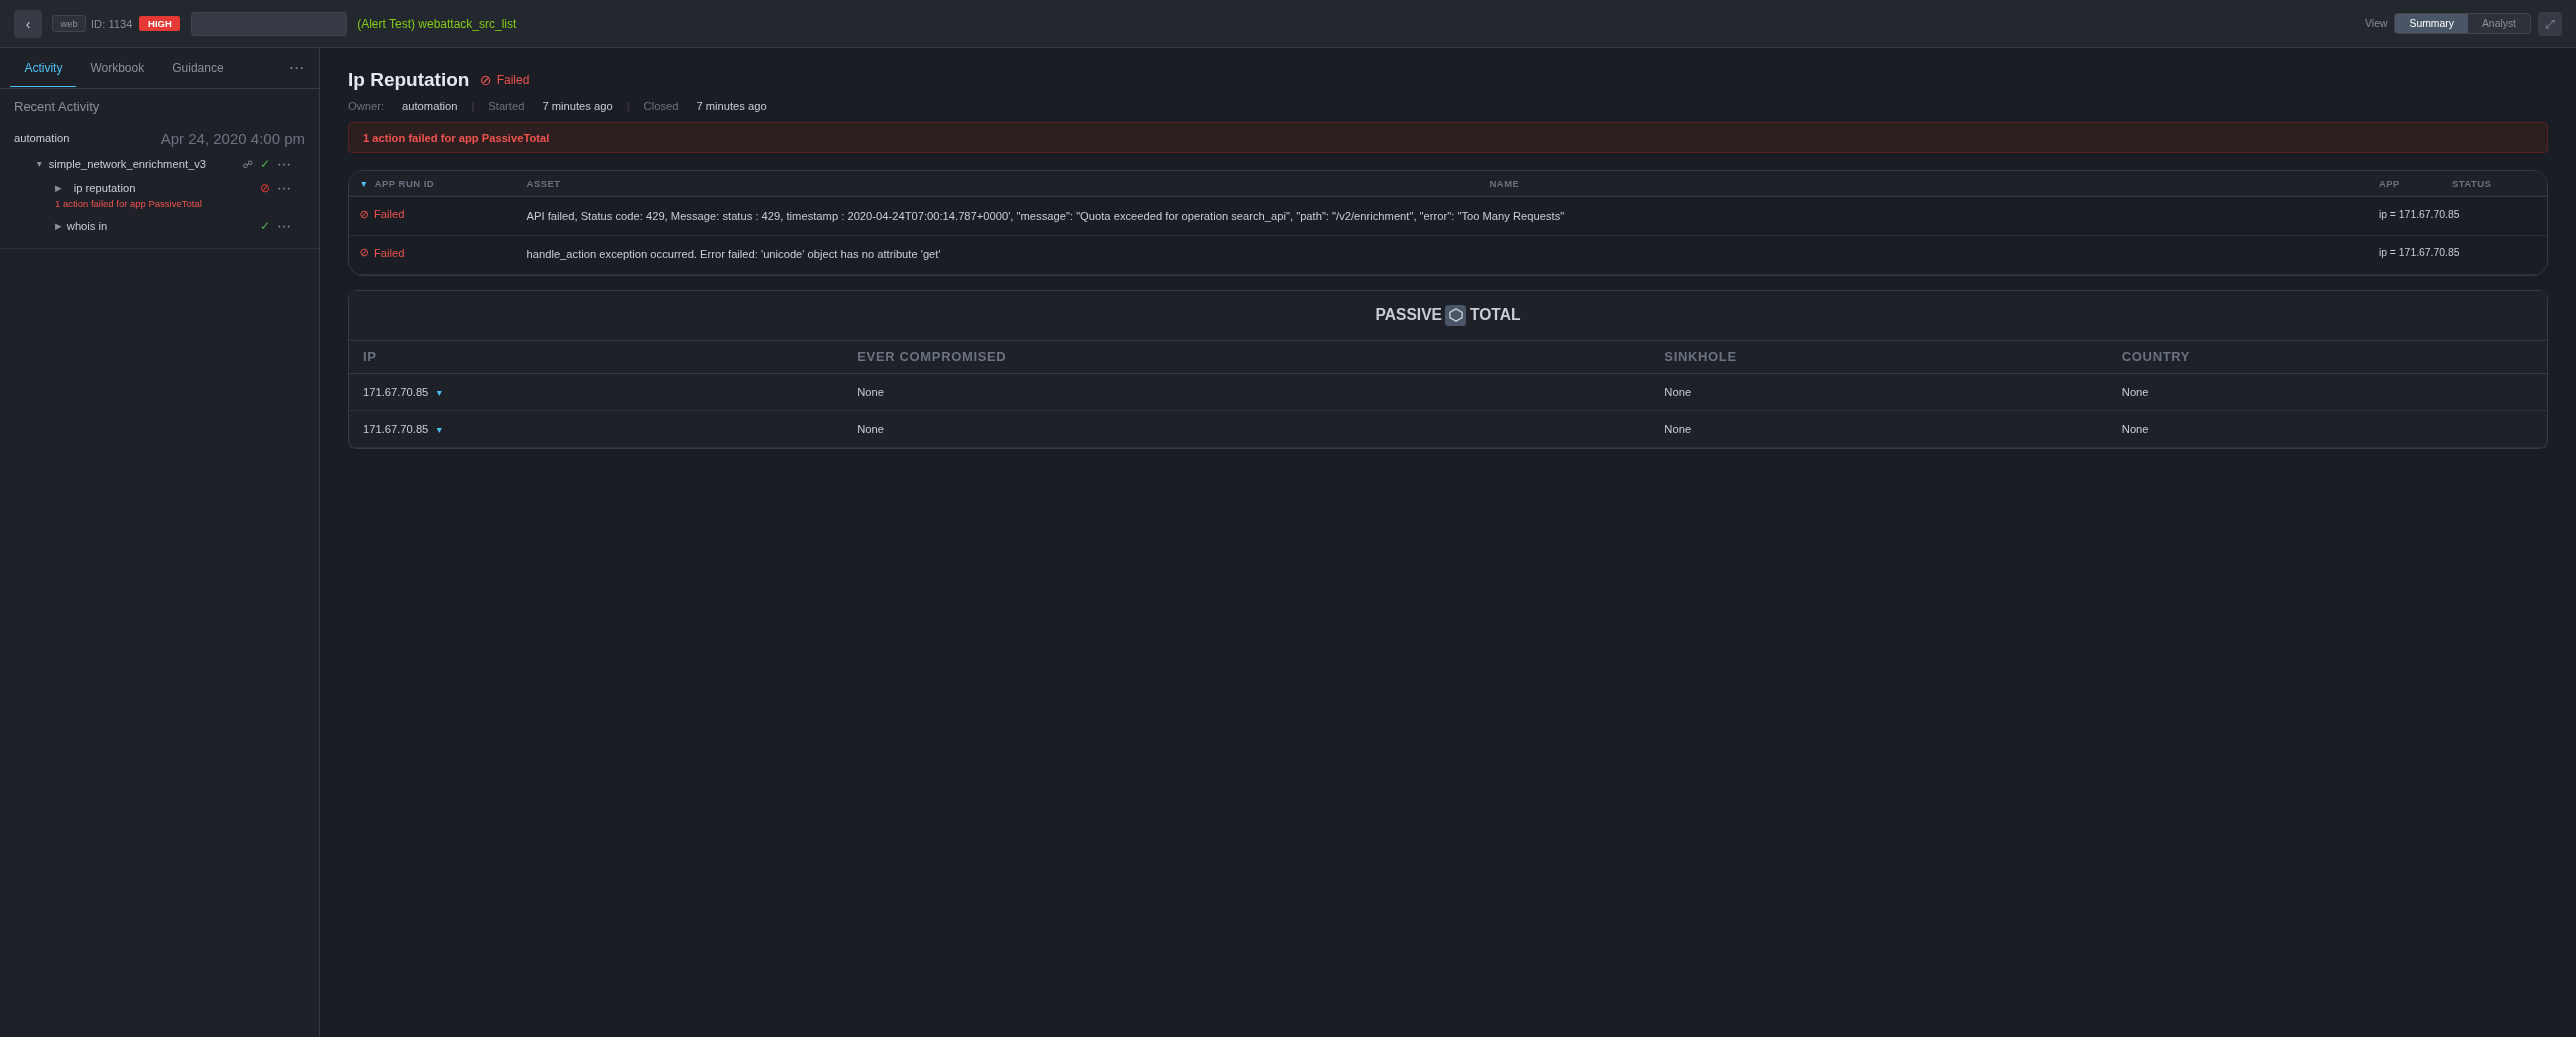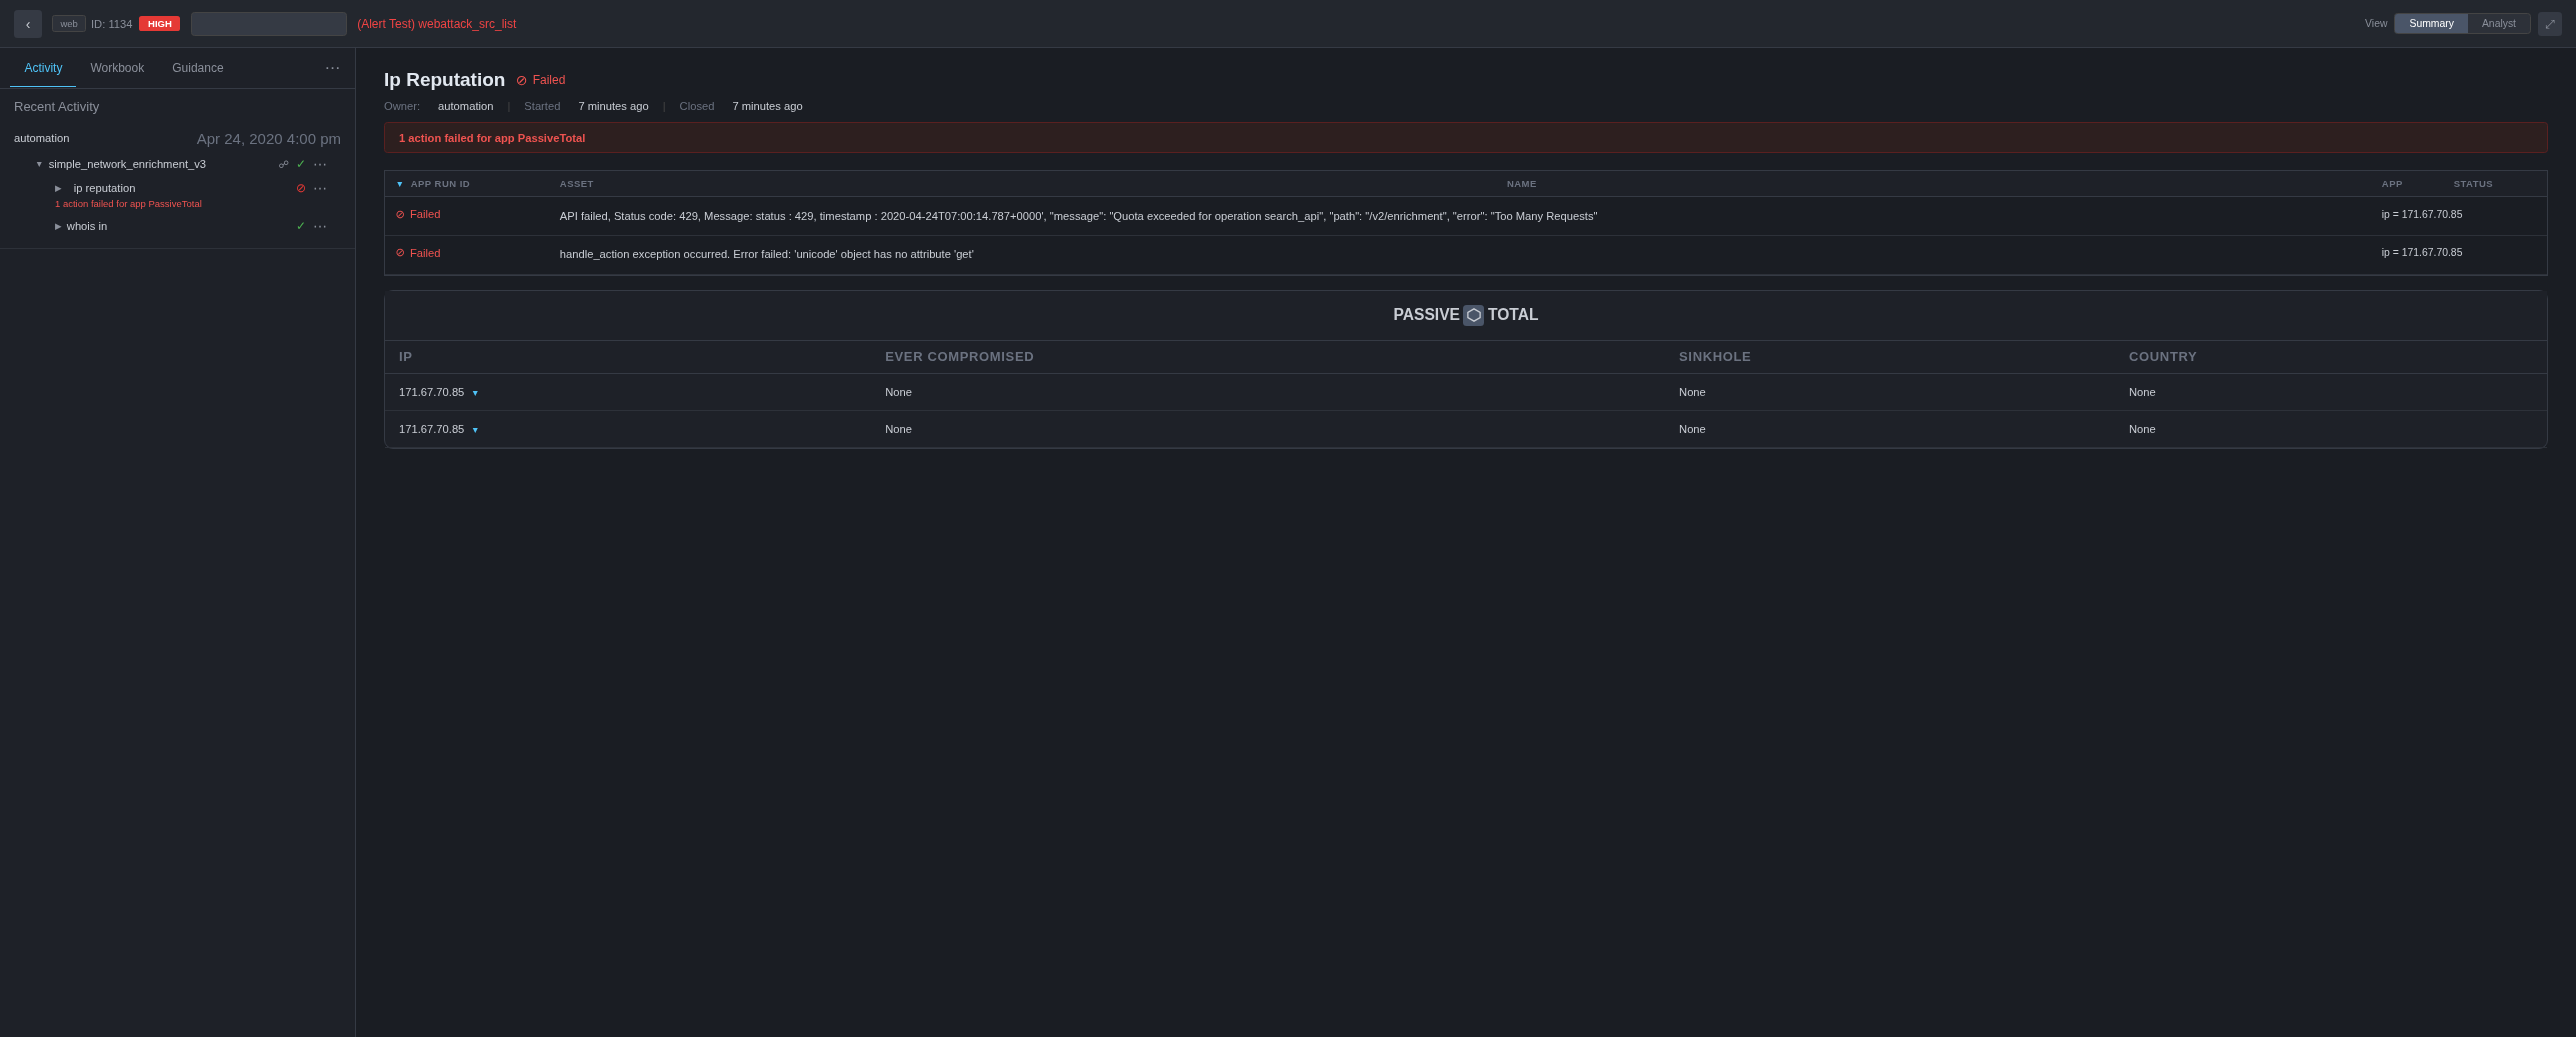--- a/index.html
+++ b/index.html
@@ -20,7 +20,7 @@
     .view-tab { padding: 4.3px 14px; font-size: 10.4px; cursor: pointer; color: #8a8f9a; border: none; background: transparent; }
     .view-tab.active { background: #4a5568; color: #fff; }
     .expand-btn { width: 24px; height: 24px; background: #353a44; border-radius: 3.5px; display: flex; align-items: center; justify-content: center; cursor: pointer; margin-left: 7px; color: #8a8f9a; border: none; font-size: 12px; }
-    .title-text { font-size: 12px; color: #ef4444; }
+    .title-text { font-size: 12px; color: #84cc16; }
 
     
     .main-layout { display: flex; flex: 1; overflow: hidden; }

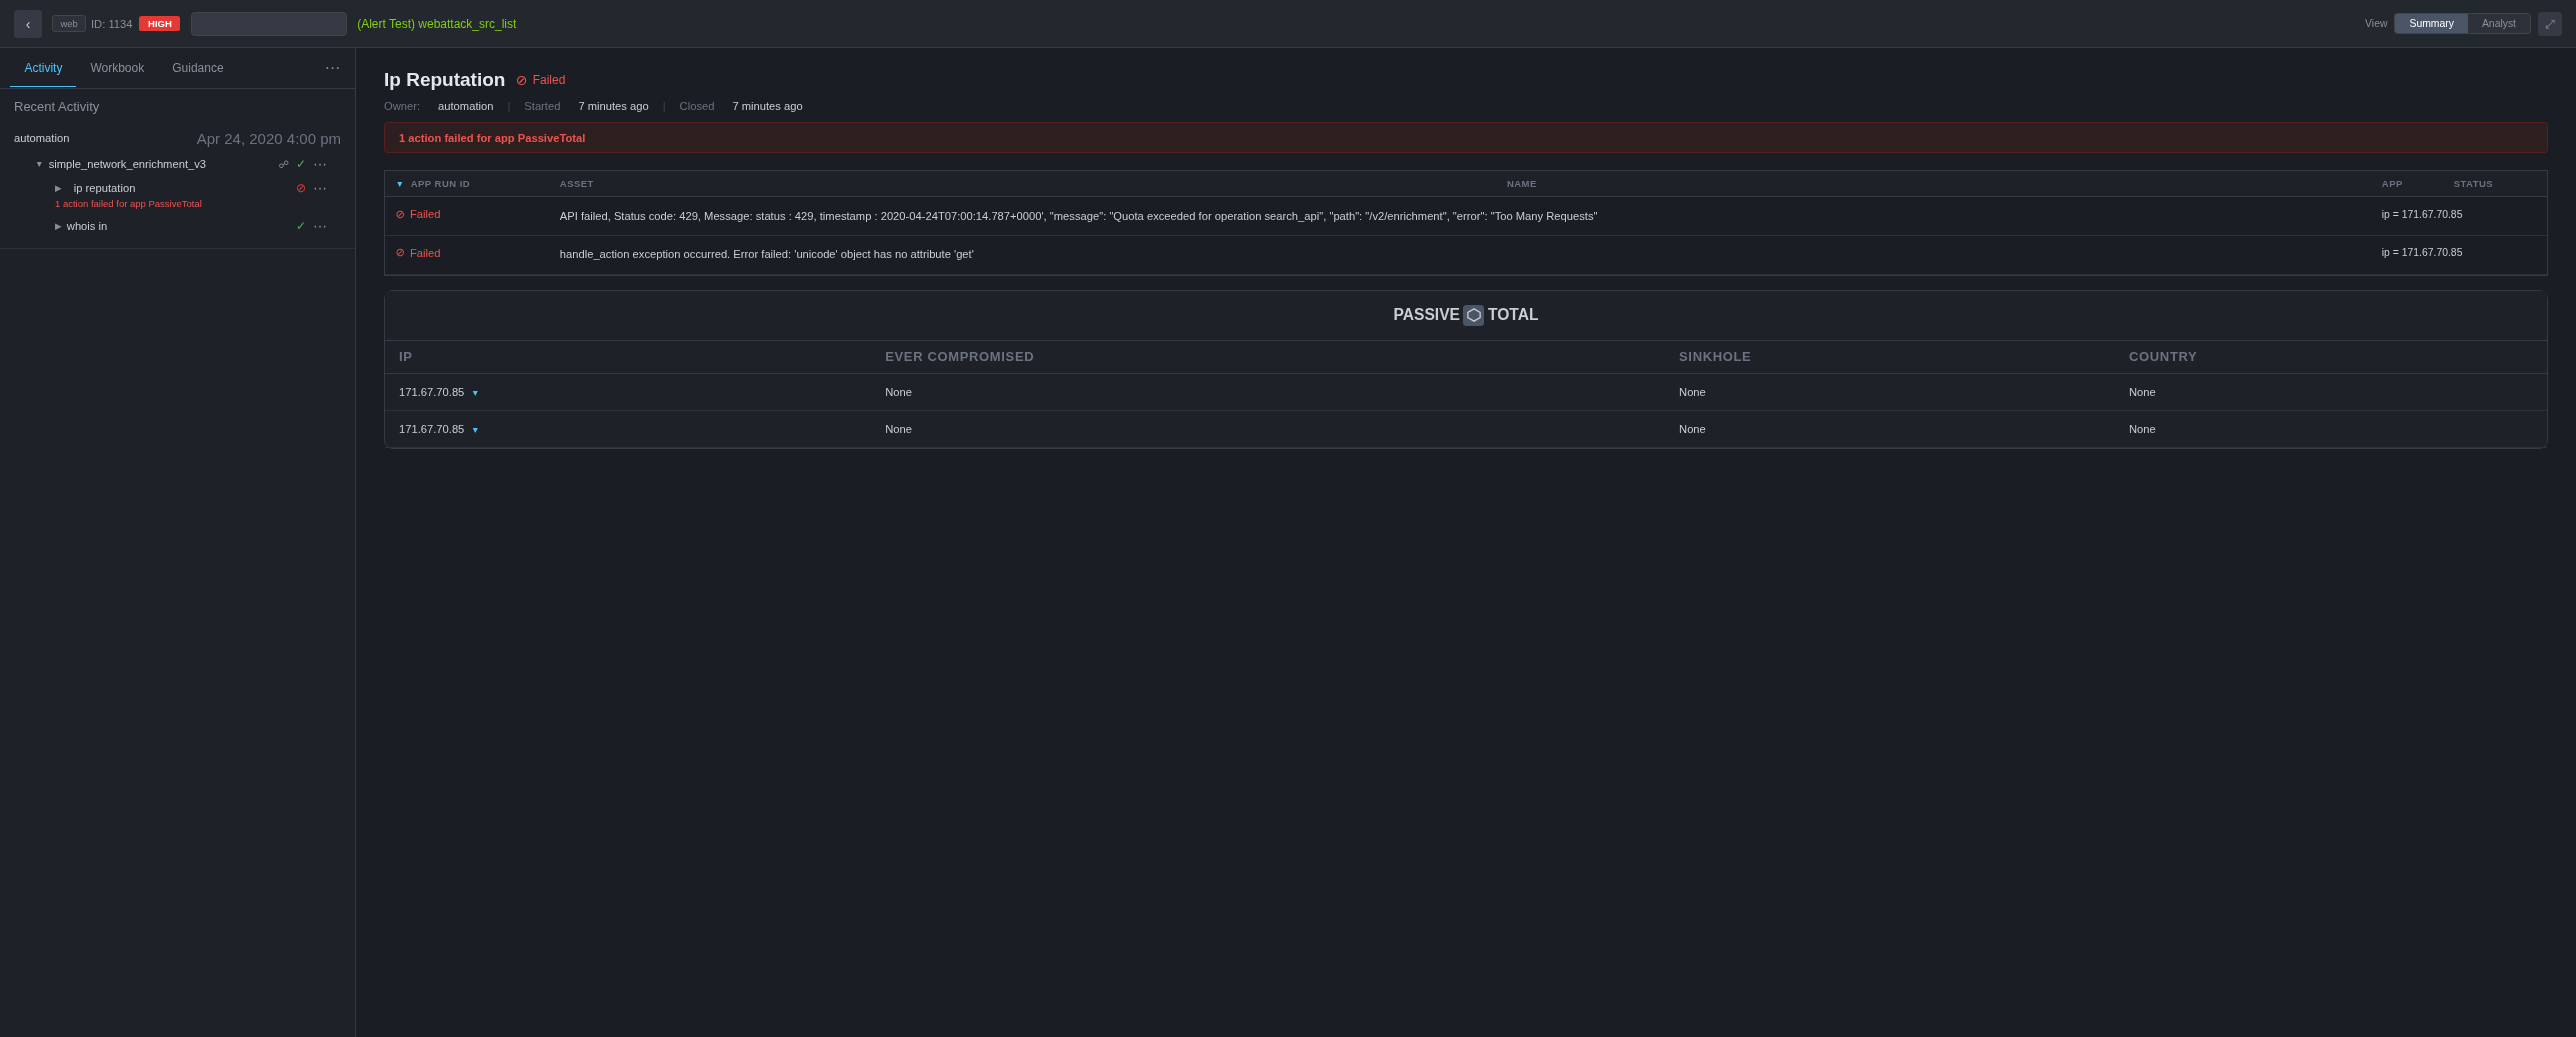--- a/index.html
+++ b/index.html
@@ -26,7 +26,7 @@
     .main-layout { display: flex; flex: 1; overflow: hidden; }
 
     
-    .left-sidebar { width: 356px; flex-shrink: 0; background: #1e2128; border-right: 0.9px solid #353a44; display: flex; flex-direction: column; }
+    .left-sidebar { width: 320px; flex-shrink: 0; background: #1e2128; border-right: 0.9px solid #353a44; display: flex; flex-direction: column; }
 
     
     .sidebar-tabs { display: flex; align-items: center; border-bottom: 0.9px solid #353a44; background: #1e2128; padding: 0 10.4px; height: 41px; }

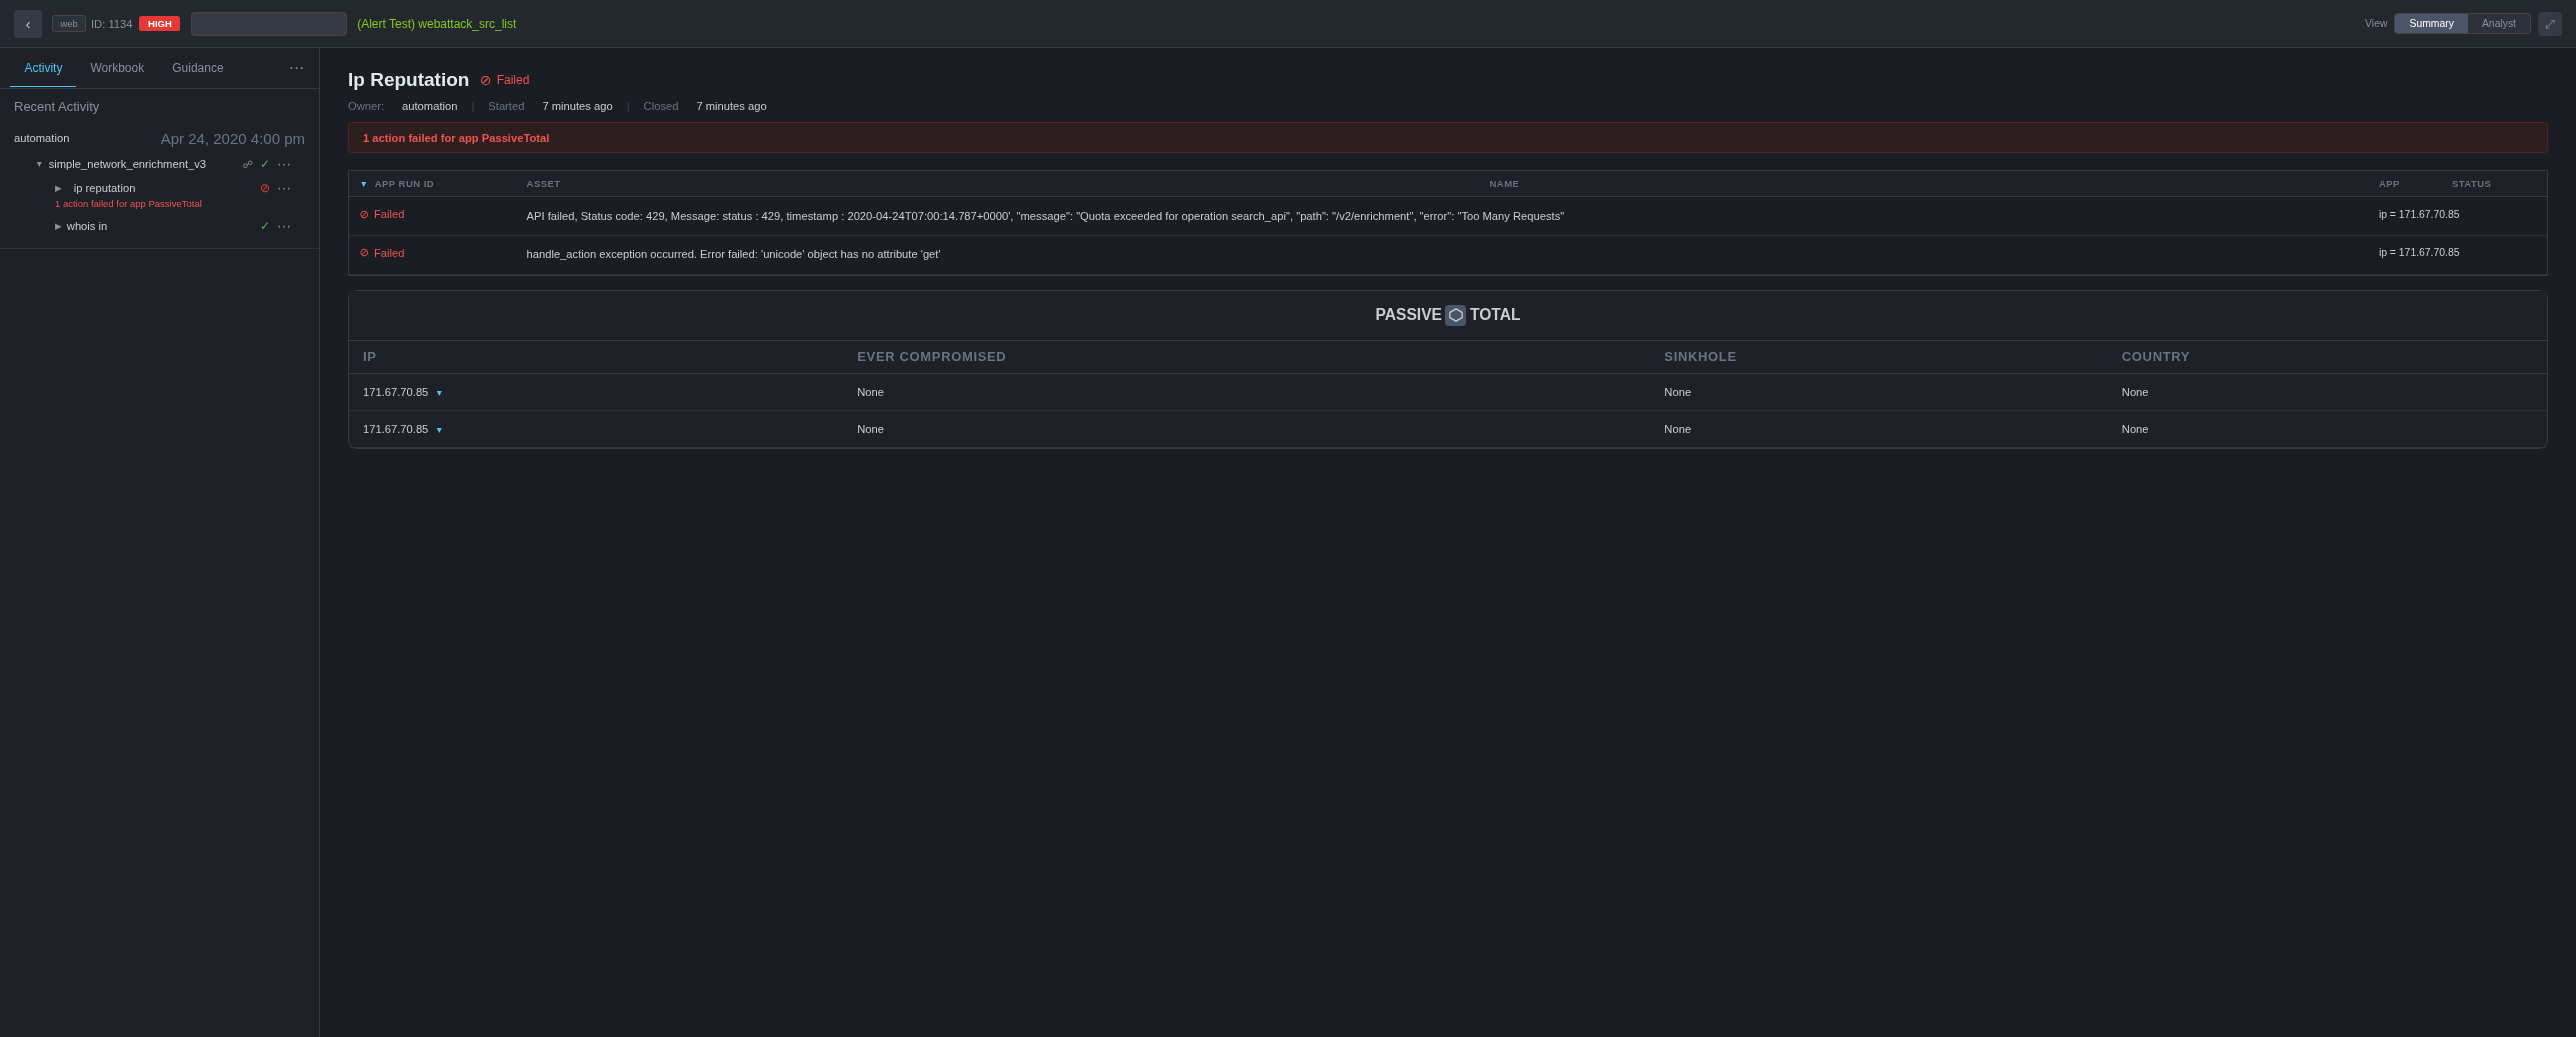--- a/index.html
+++ b/index.html
@@ -96,7 +96,7 @@
 
     .ip-expand { color: #4fc3f7; font-size: 8.6px; margin-left: 3.5px; cursor: pointer; }
 
-    .outer-table-wrapper { border: 0.9px solid #353a44; border-radius: 0; overflow: hidden; margin-bottom: 14px; }
+    .outer-table-wrapper { border: 0.9px solid #353a44; border-radius: 15px; overflow: hidden; margin-bottom: 14px; }
   </style>
 </head>
 <body>

